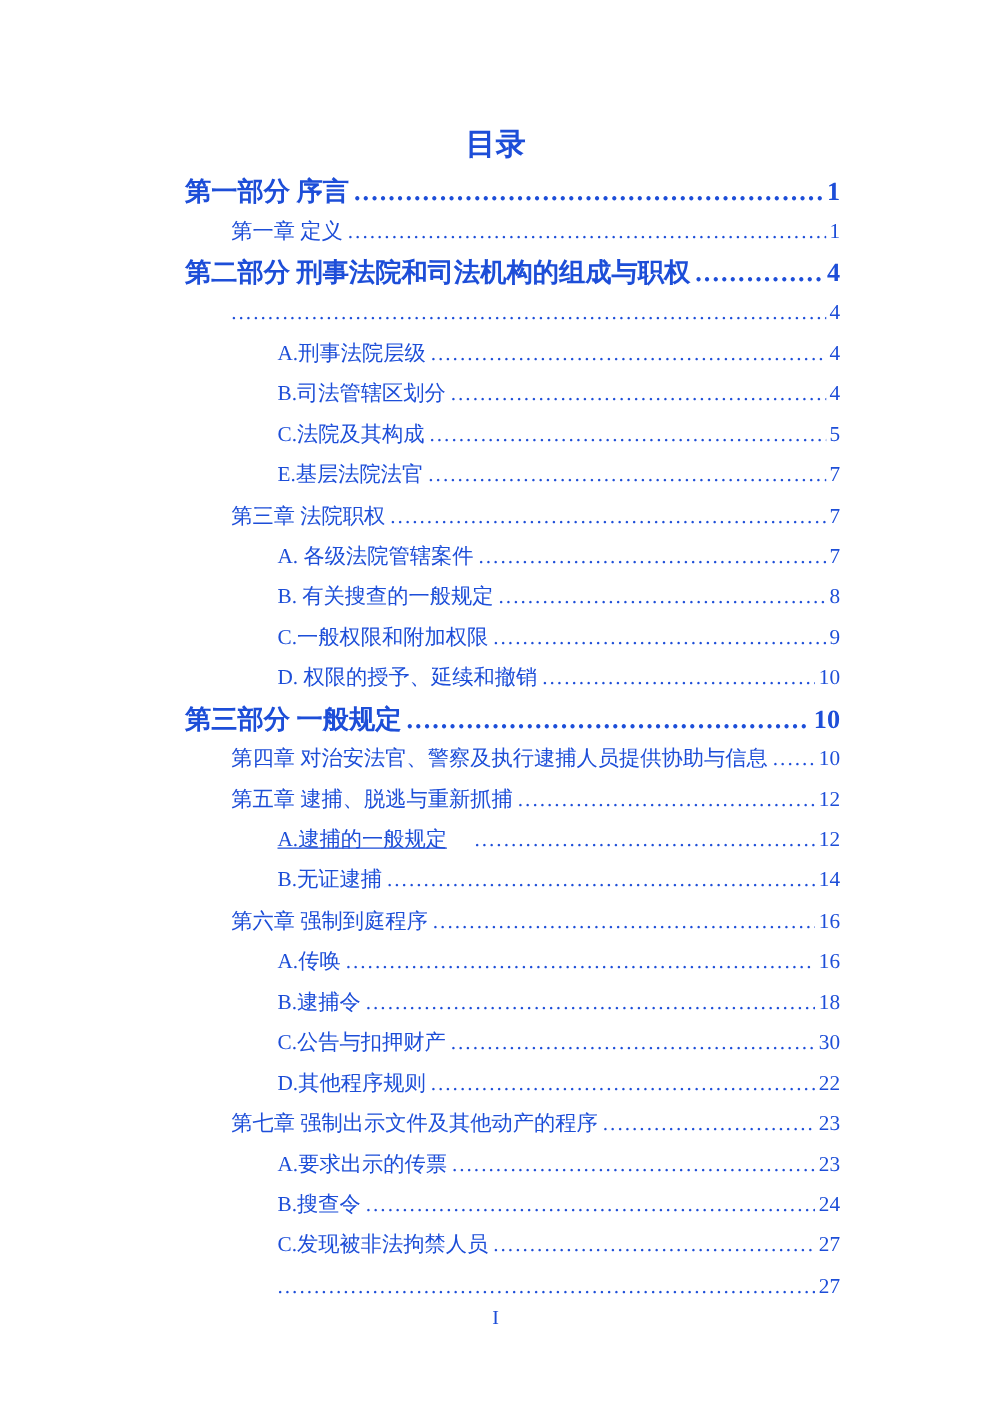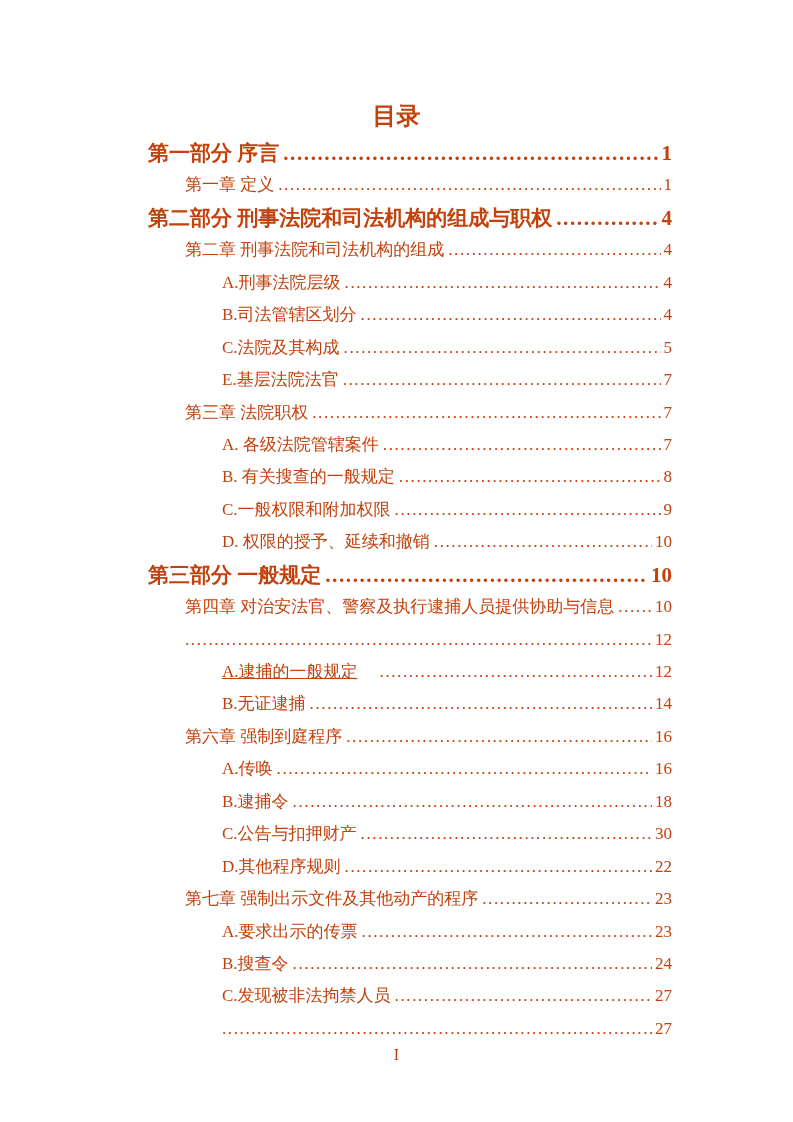--- a/index.html
+++ b/index.html
@@ -79,7 +79,7 @@
 </head>
 <body>
 
-<div class="page" style="background: rgb(255, 255, 255); color: #c2410c;">
+<div class="page" style="background: rgb(255, 255, 255); color: #1d4ed8;">
   <div class="toc-title">目录</div>
 
   <div class="toc-list">

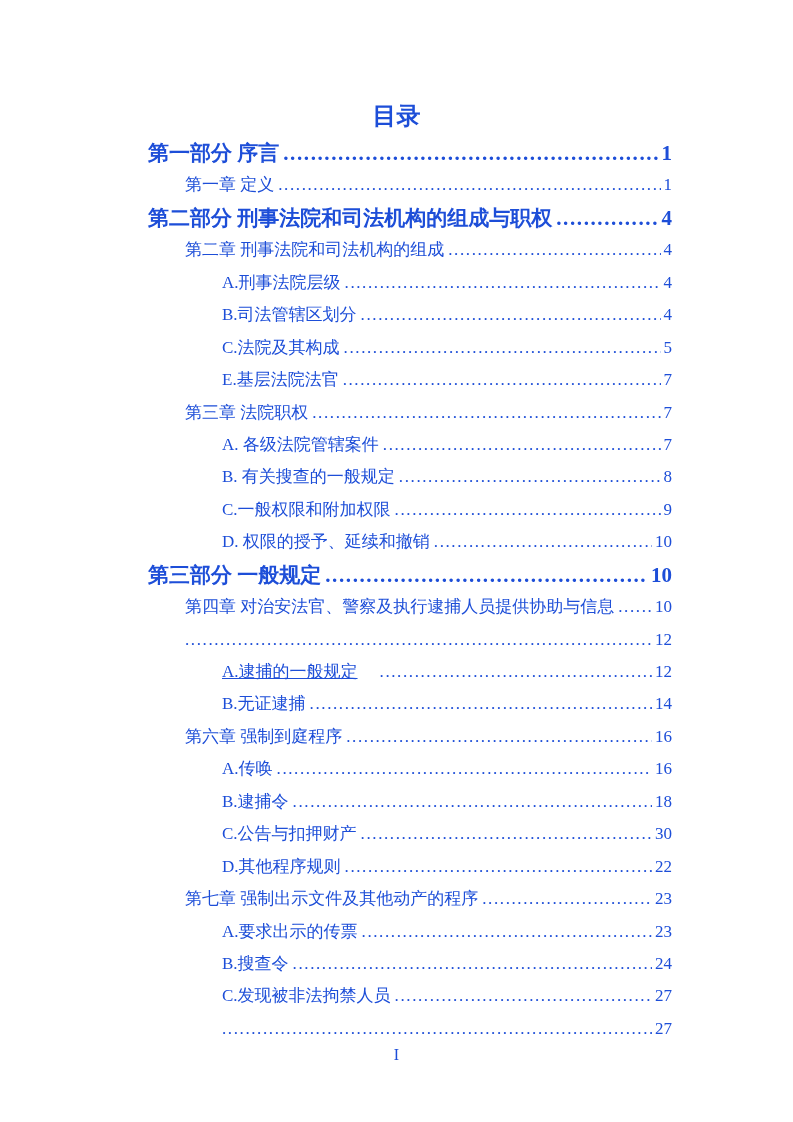--- a/index.html
+++ b/index.html
@@ -99,7 +99,6 @@
     <span class="toc-page">4</span>
   </div>
       <div class="toc-row chapter">
-    <span class="toc-label">第二章 刑事法院和司法机构的组成</span>
     <span class="toc-leader"></span>
     <span class="toc-page">4</span>
   </div>

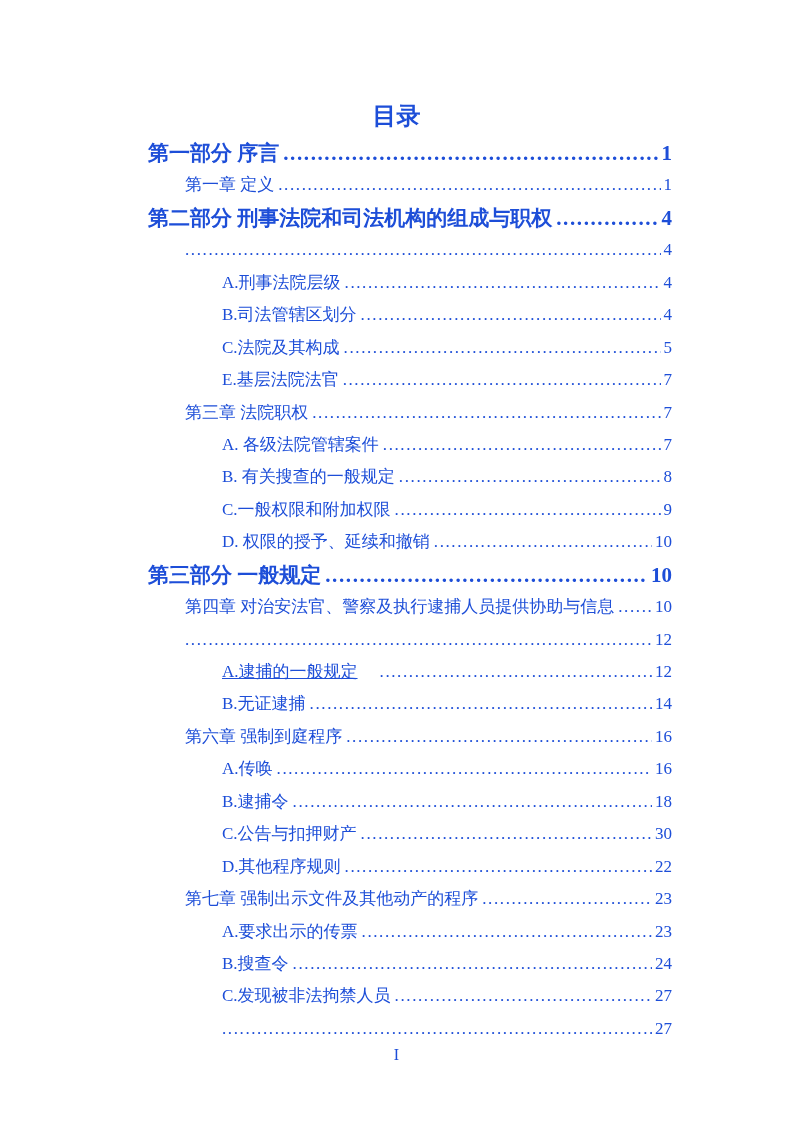--- a/index.html
+++ b/index.html
@@ -158,6 +158,7 @@
     <span class="toc-page">10</span>
   </div>
       <div class="toc-row chapter">
+    <span class="toc-label">第五章 逮捕、脱逃与重新抓捕</span>
     <span class="toc-leader"></span>
     <span class="toc-page">12</span>
   </div>

